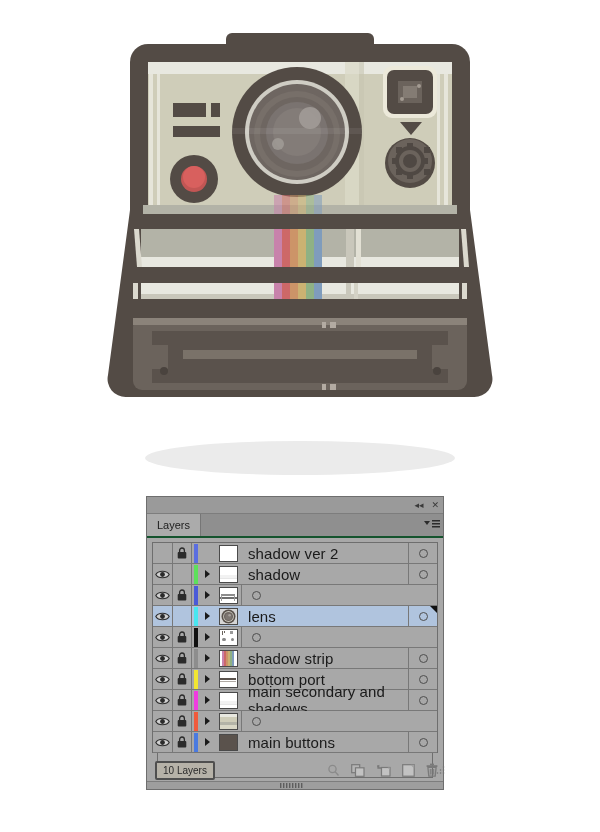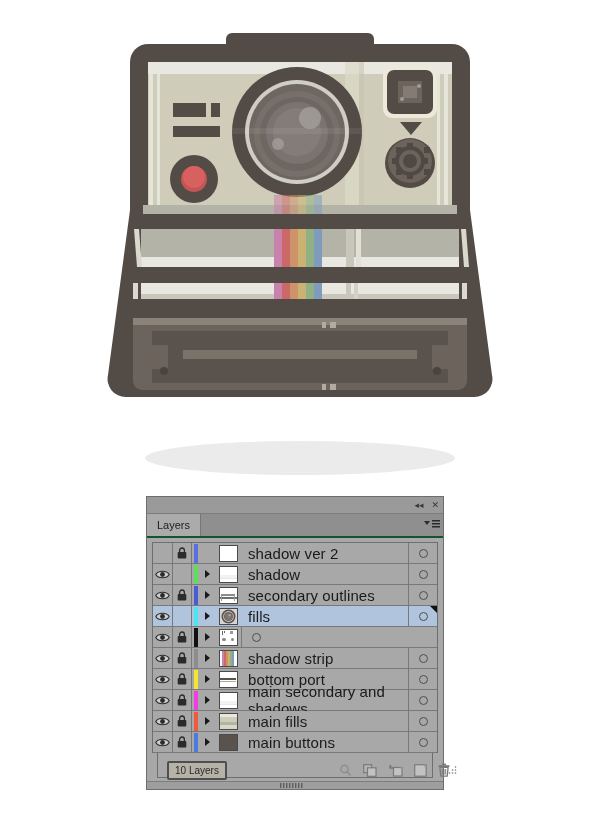--- a/index.html
+++ b/index.html
@@ -400,7 +400,6 @@
               </div>
             </div>
           </div>
-          <div class="cell c-name">secondary outlines</div>
           <div class="cell c-target">
             <span class="target-circle"></span>
           </div>

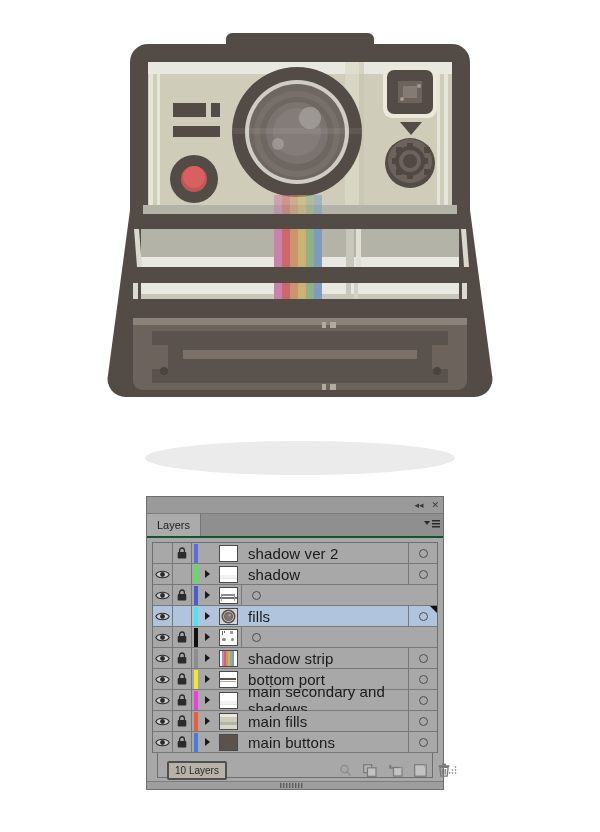--- a/index.html
+++ b/index.html
@@ -431,7 +431,7 @@
               </div>
             </div>
           </div>
-          <div class="cell c-name">fills</div>
+          <div class="cell c-name">lens</div>
           <div class="cell c-target">
             <span class="target-circle"></span>
           </div>

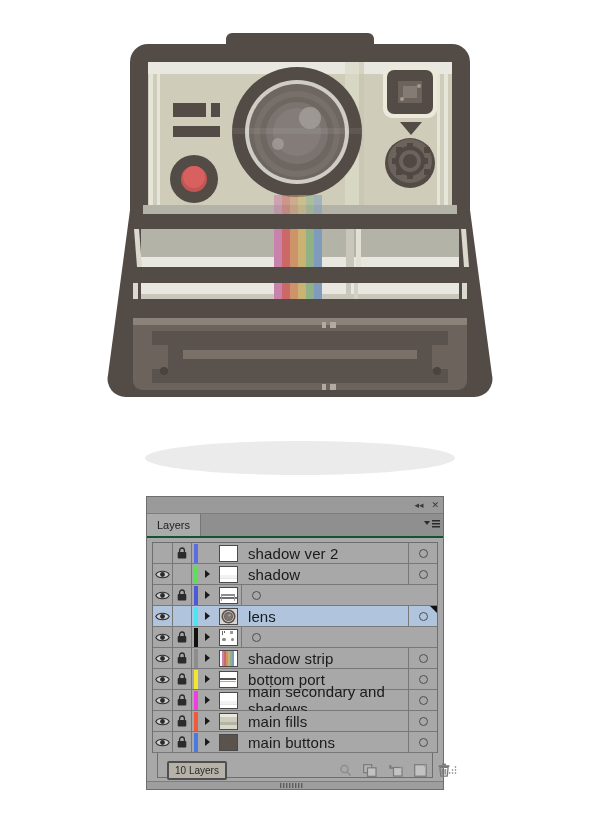--- a/index.html
+++ b/index.html
@@ -601,7 +601,6 @@
               </div>
             </div>
           </div>
-          <div class="cell c-name">main fills</div>
           <div class="cell c-target">
             <span class="target-circle"></span>
           </div>

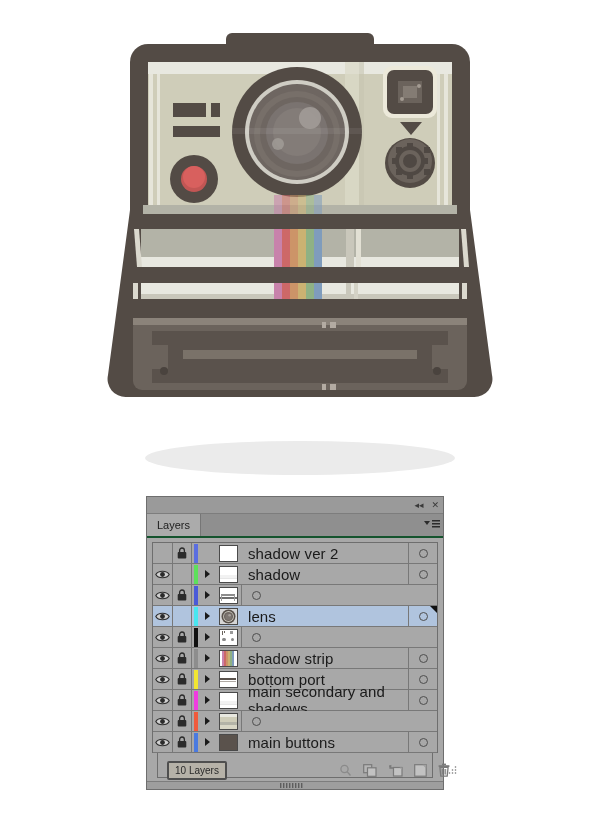--- a/index.html
+++ b/index.html
@@ -105,7 +105,7 @@
     box-sizing:border-box;
   }
   .panel-footer{
-    position:absolute;left:16px;bottom:8px;width:100%;
+    position:absolute;left:4px;bottom:8px;width:100%;
     height:22px;
     display:flex;align-items:center;
     box-sizing:border-box;

